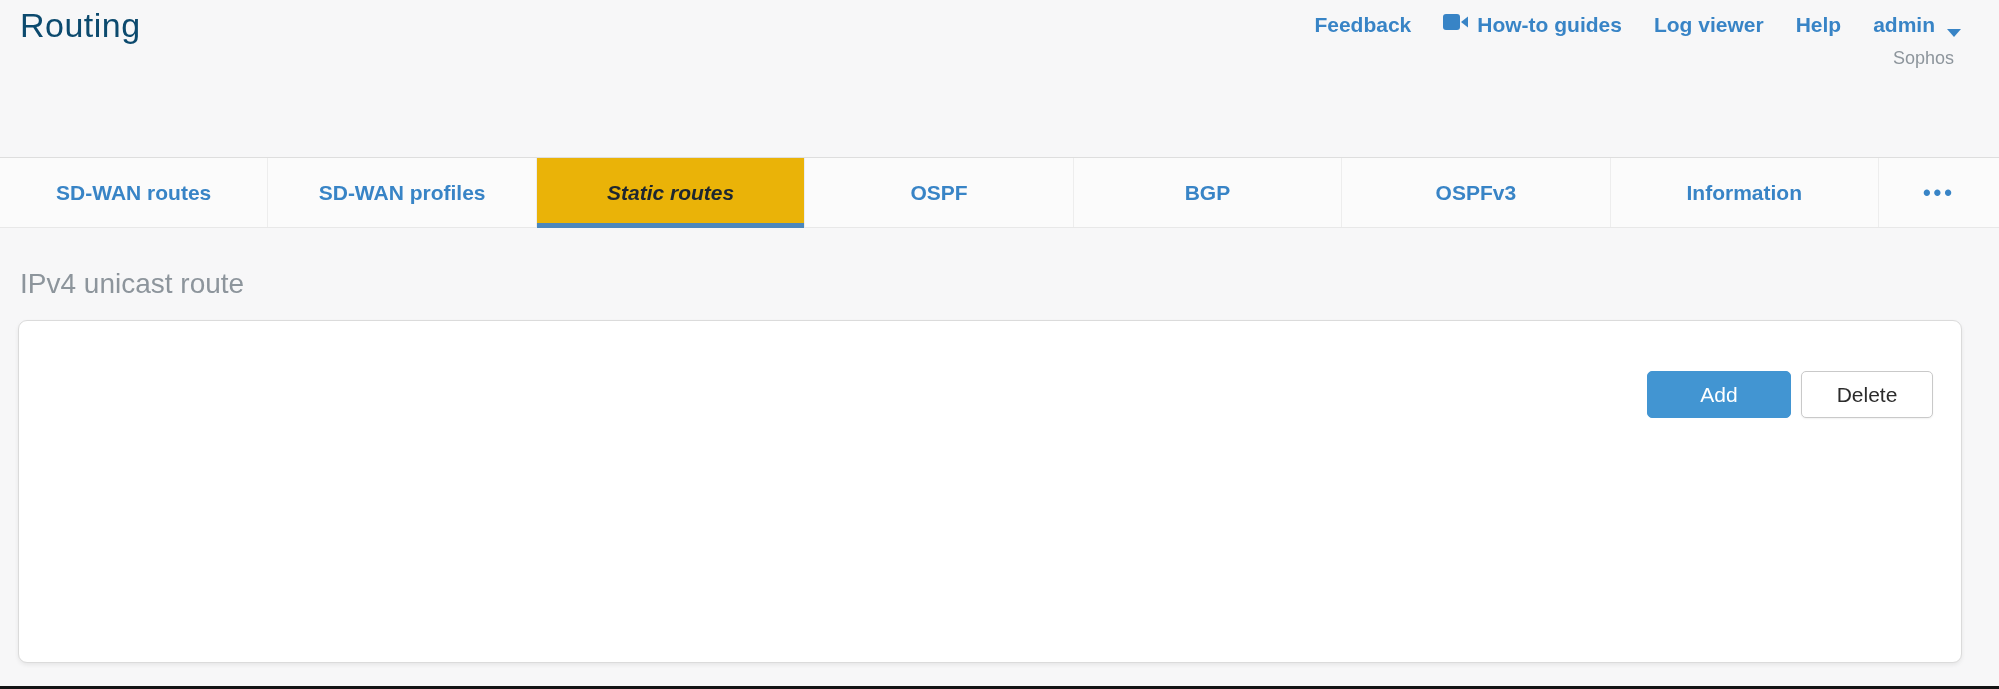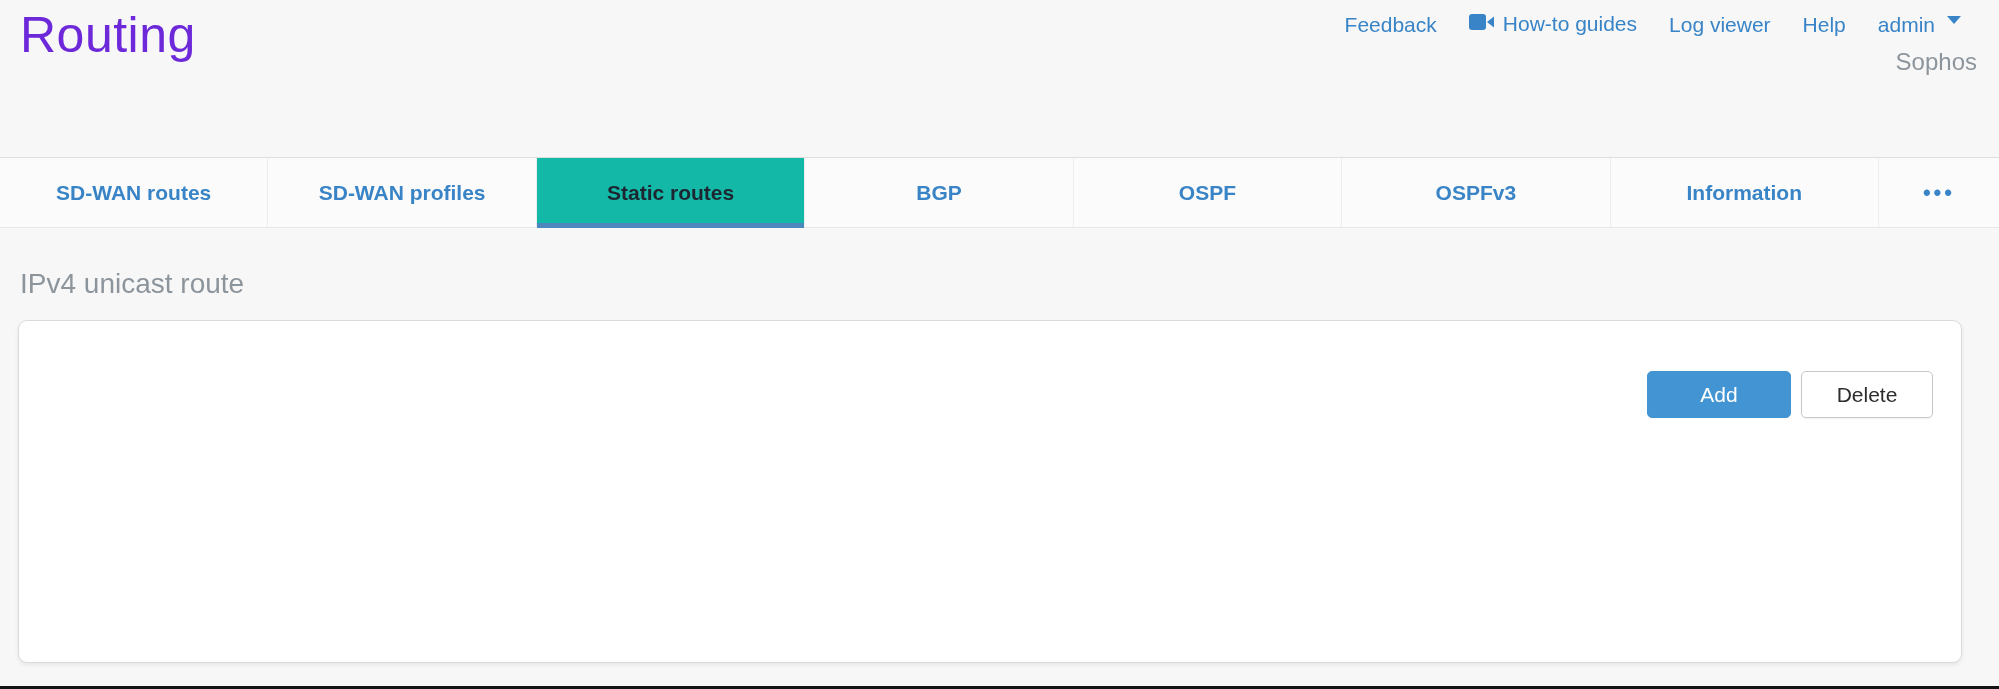--- a/index.html
+++ b/index.html
@@ -16,7 +16,7 @@
   .top-header { position:relative; height:157px; }
   .page-title {
     position:absolute; left:20px; top:6px;
-    font-size:50px; font-weight:500; color:#6d28d9; letter-spacing:0.5px;
+    font-size:34px; font-weight:500; color:#0c4a6e; letter-spacing:0.5px;
   }
   .top-nav {
     position:absolute; top:12px; right:38px;

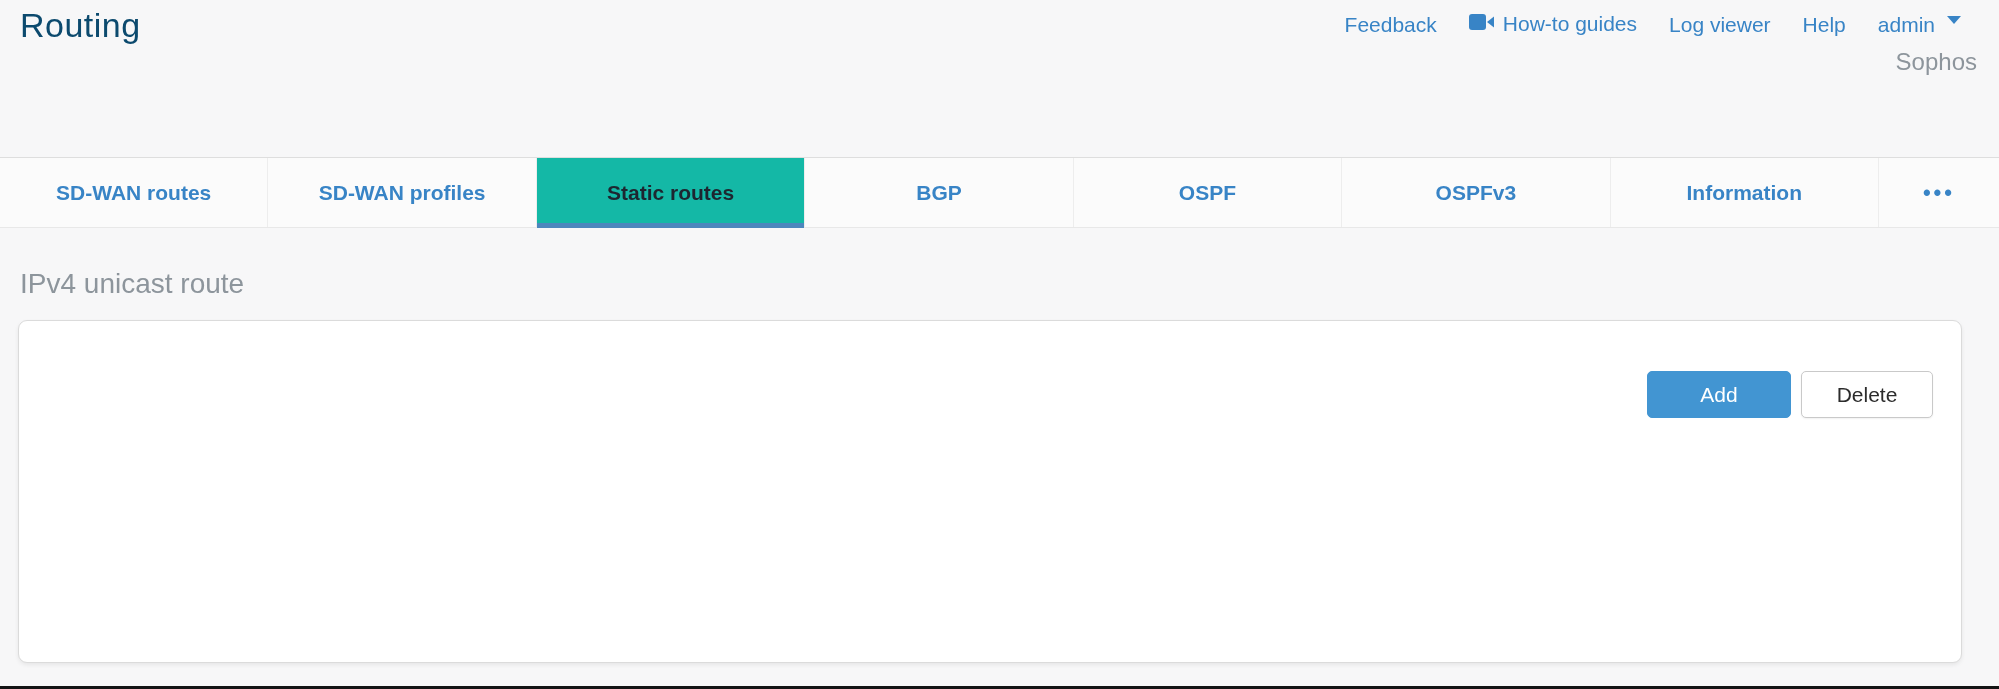--- a/index.html
+++ b/index.html
@@ -23,7 +23,7 @@
     display:flex; align-items:center; gap:32px;
     font-size:21px; font-weight:500; color:#3884c6;
   }
-  .top-nav .nav-item { display:flex; align-items:flex-start; gap:8px; cursor:pointer; white-space:nowrap; }
+  .top-nav .nav-item { display:flex; align-items:flex-end; gap:8px; cursor:pointer; white-space:nowrap;font-weight:bold; }
   .brand {
     position:absolute; top:48px; right:22px;
     font-size:24px; color:#8d959c;

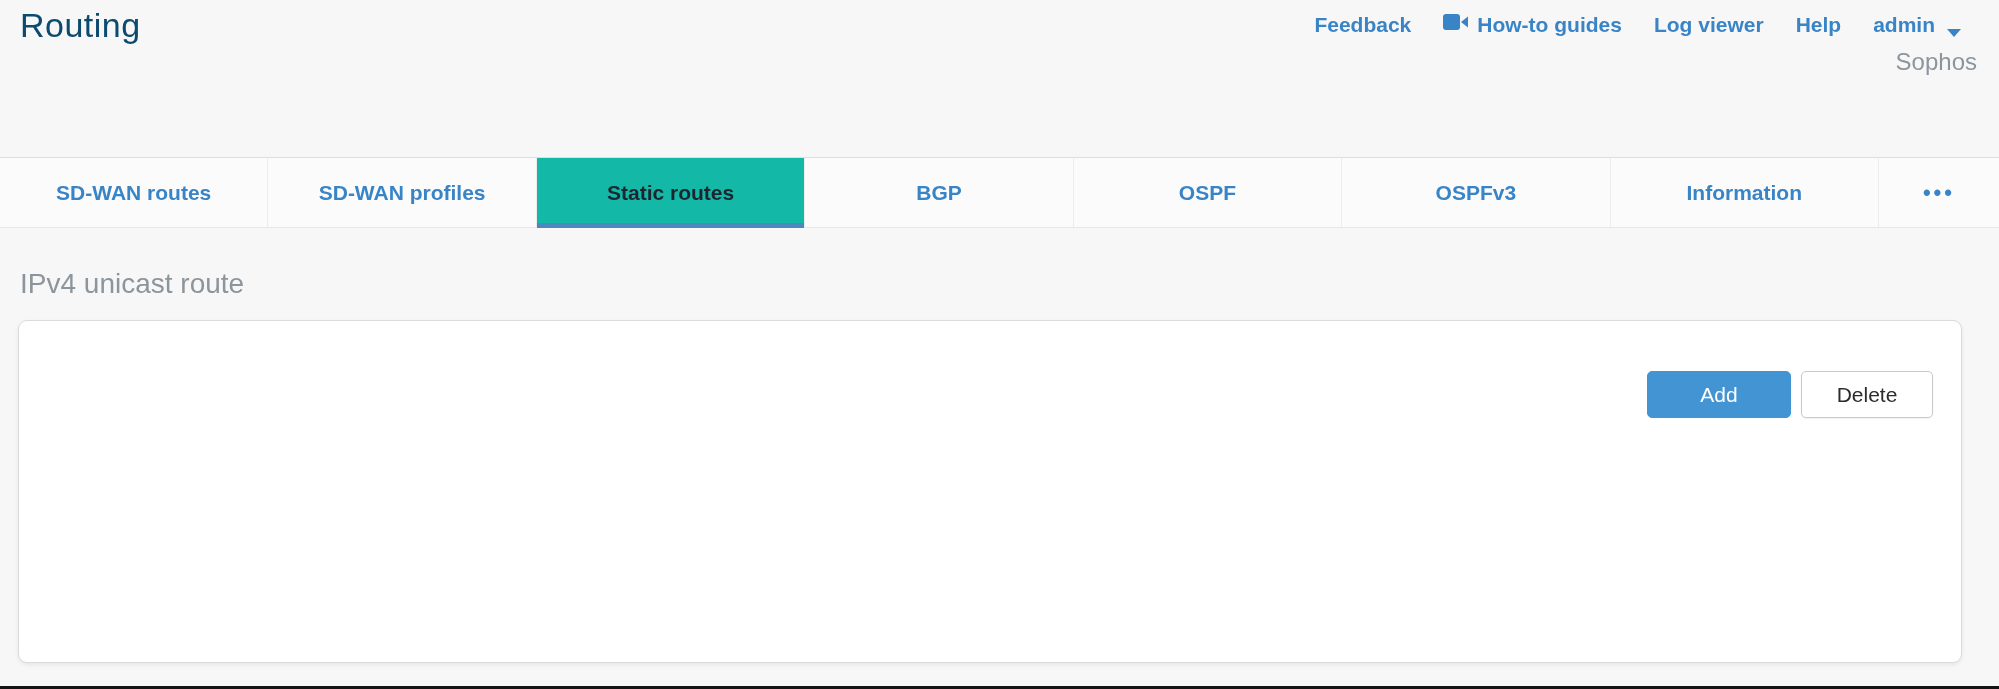--- a/index.html
+++ b/index.html
@@ -25,8 +25,8 @@
   }
   .top-nav .nav-item { display:flex; align-items:flex-end; gap:8px; cursor:pointer; white-space:nowrap;font-weight:bold; }
   .brand {
-    position:absolute; top:48px; right:22px;
-    font-size:24px; color:#8d959c;
+    position:absolute; top:48px; right:45px;
+    font-size:18px; color:#8d959c;
   }
   .caret-down {
     width:0; height:0; display:inline-block;

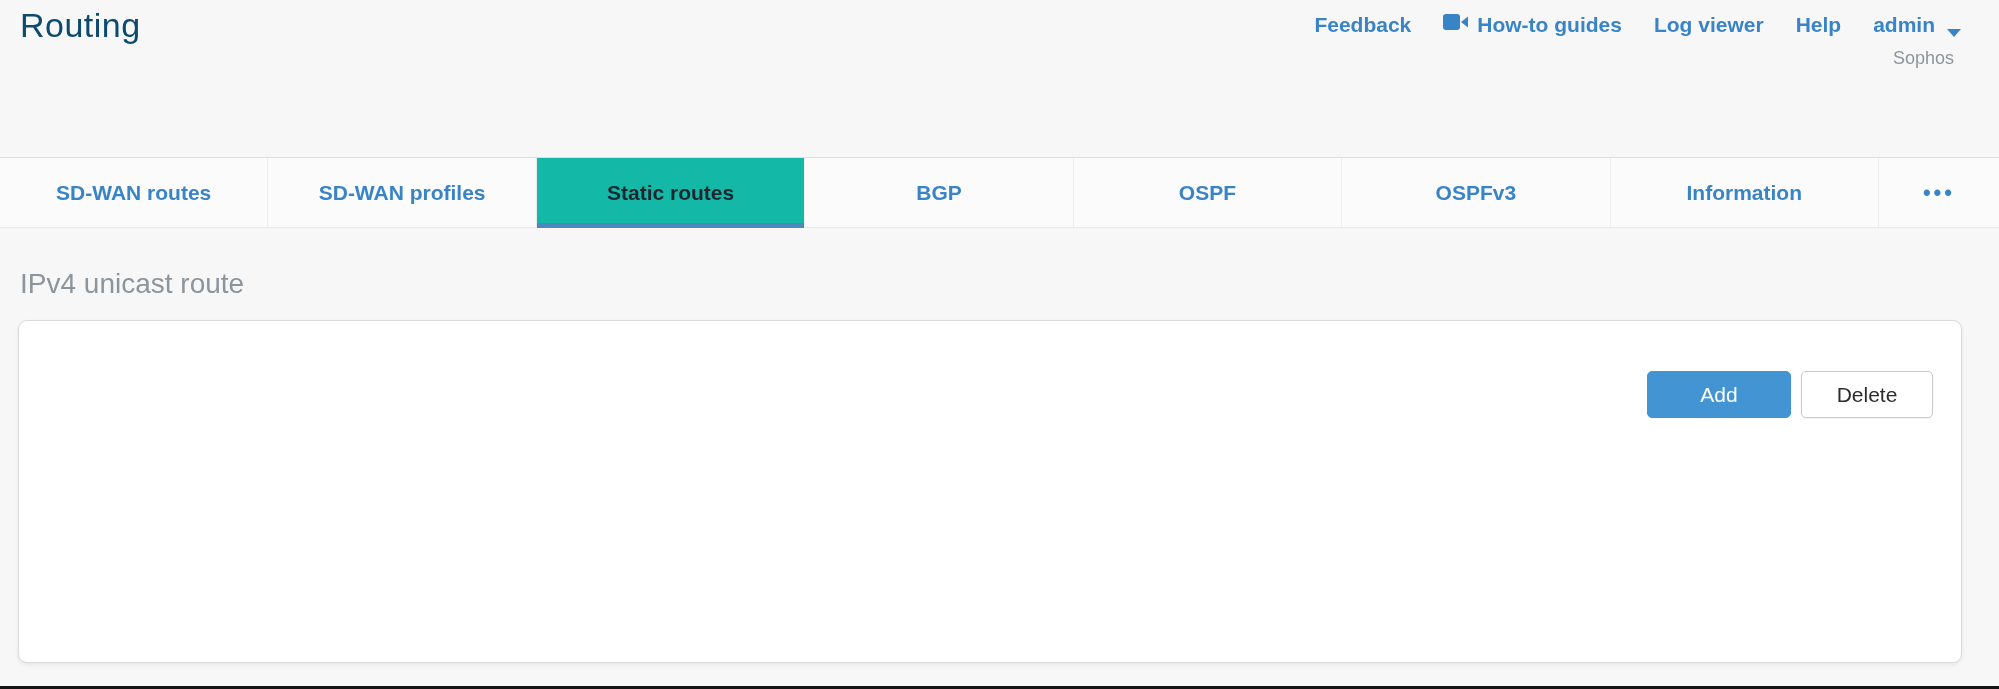--- a/index.html
+++ b/index.html
@@ -49,7 +49,7 @@
     border-right:1px solid #ededed;
     cursor:pointer; white-space:nowrap;
   }
-  .tab.active { background:#14b8a6; color:#1d2630; }
+  .tab.active { background:#eab308; color:#1d2630;font-style:italic; }
   .tab.active::after {
     content:""; position:absolute; left:0; right:0; bottom:-1px; height:5px;
     background:#4c87bd;

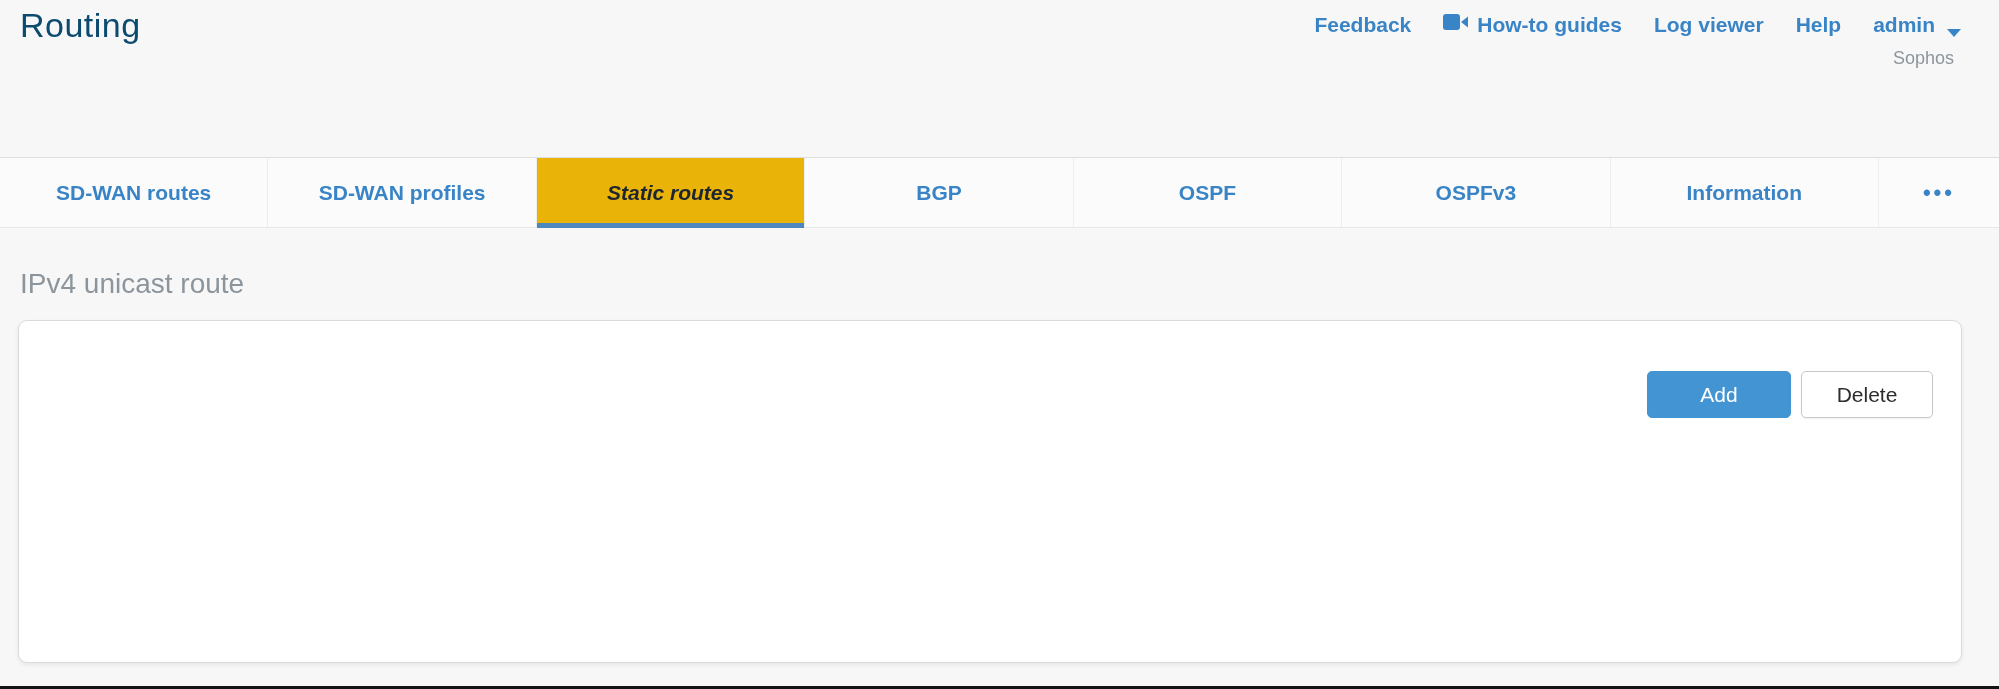--- a/index.html
+++ b/index.html
@@ -125,8 +125,8 @@
   <div class="tab">SD-WAN routes</div>
   <div class="tab">SD-WAN profiles</div>
   <div class="tab active">Static routes</div>
+  <div class="tab">OSPF</div>
   <div class="tab">BGP</div>
-  <div class="tab">OSPF</div>
   <div class="tab">OSPFv3</div>
   <div class="tab">Information</div>
   <div class="tab-more">

